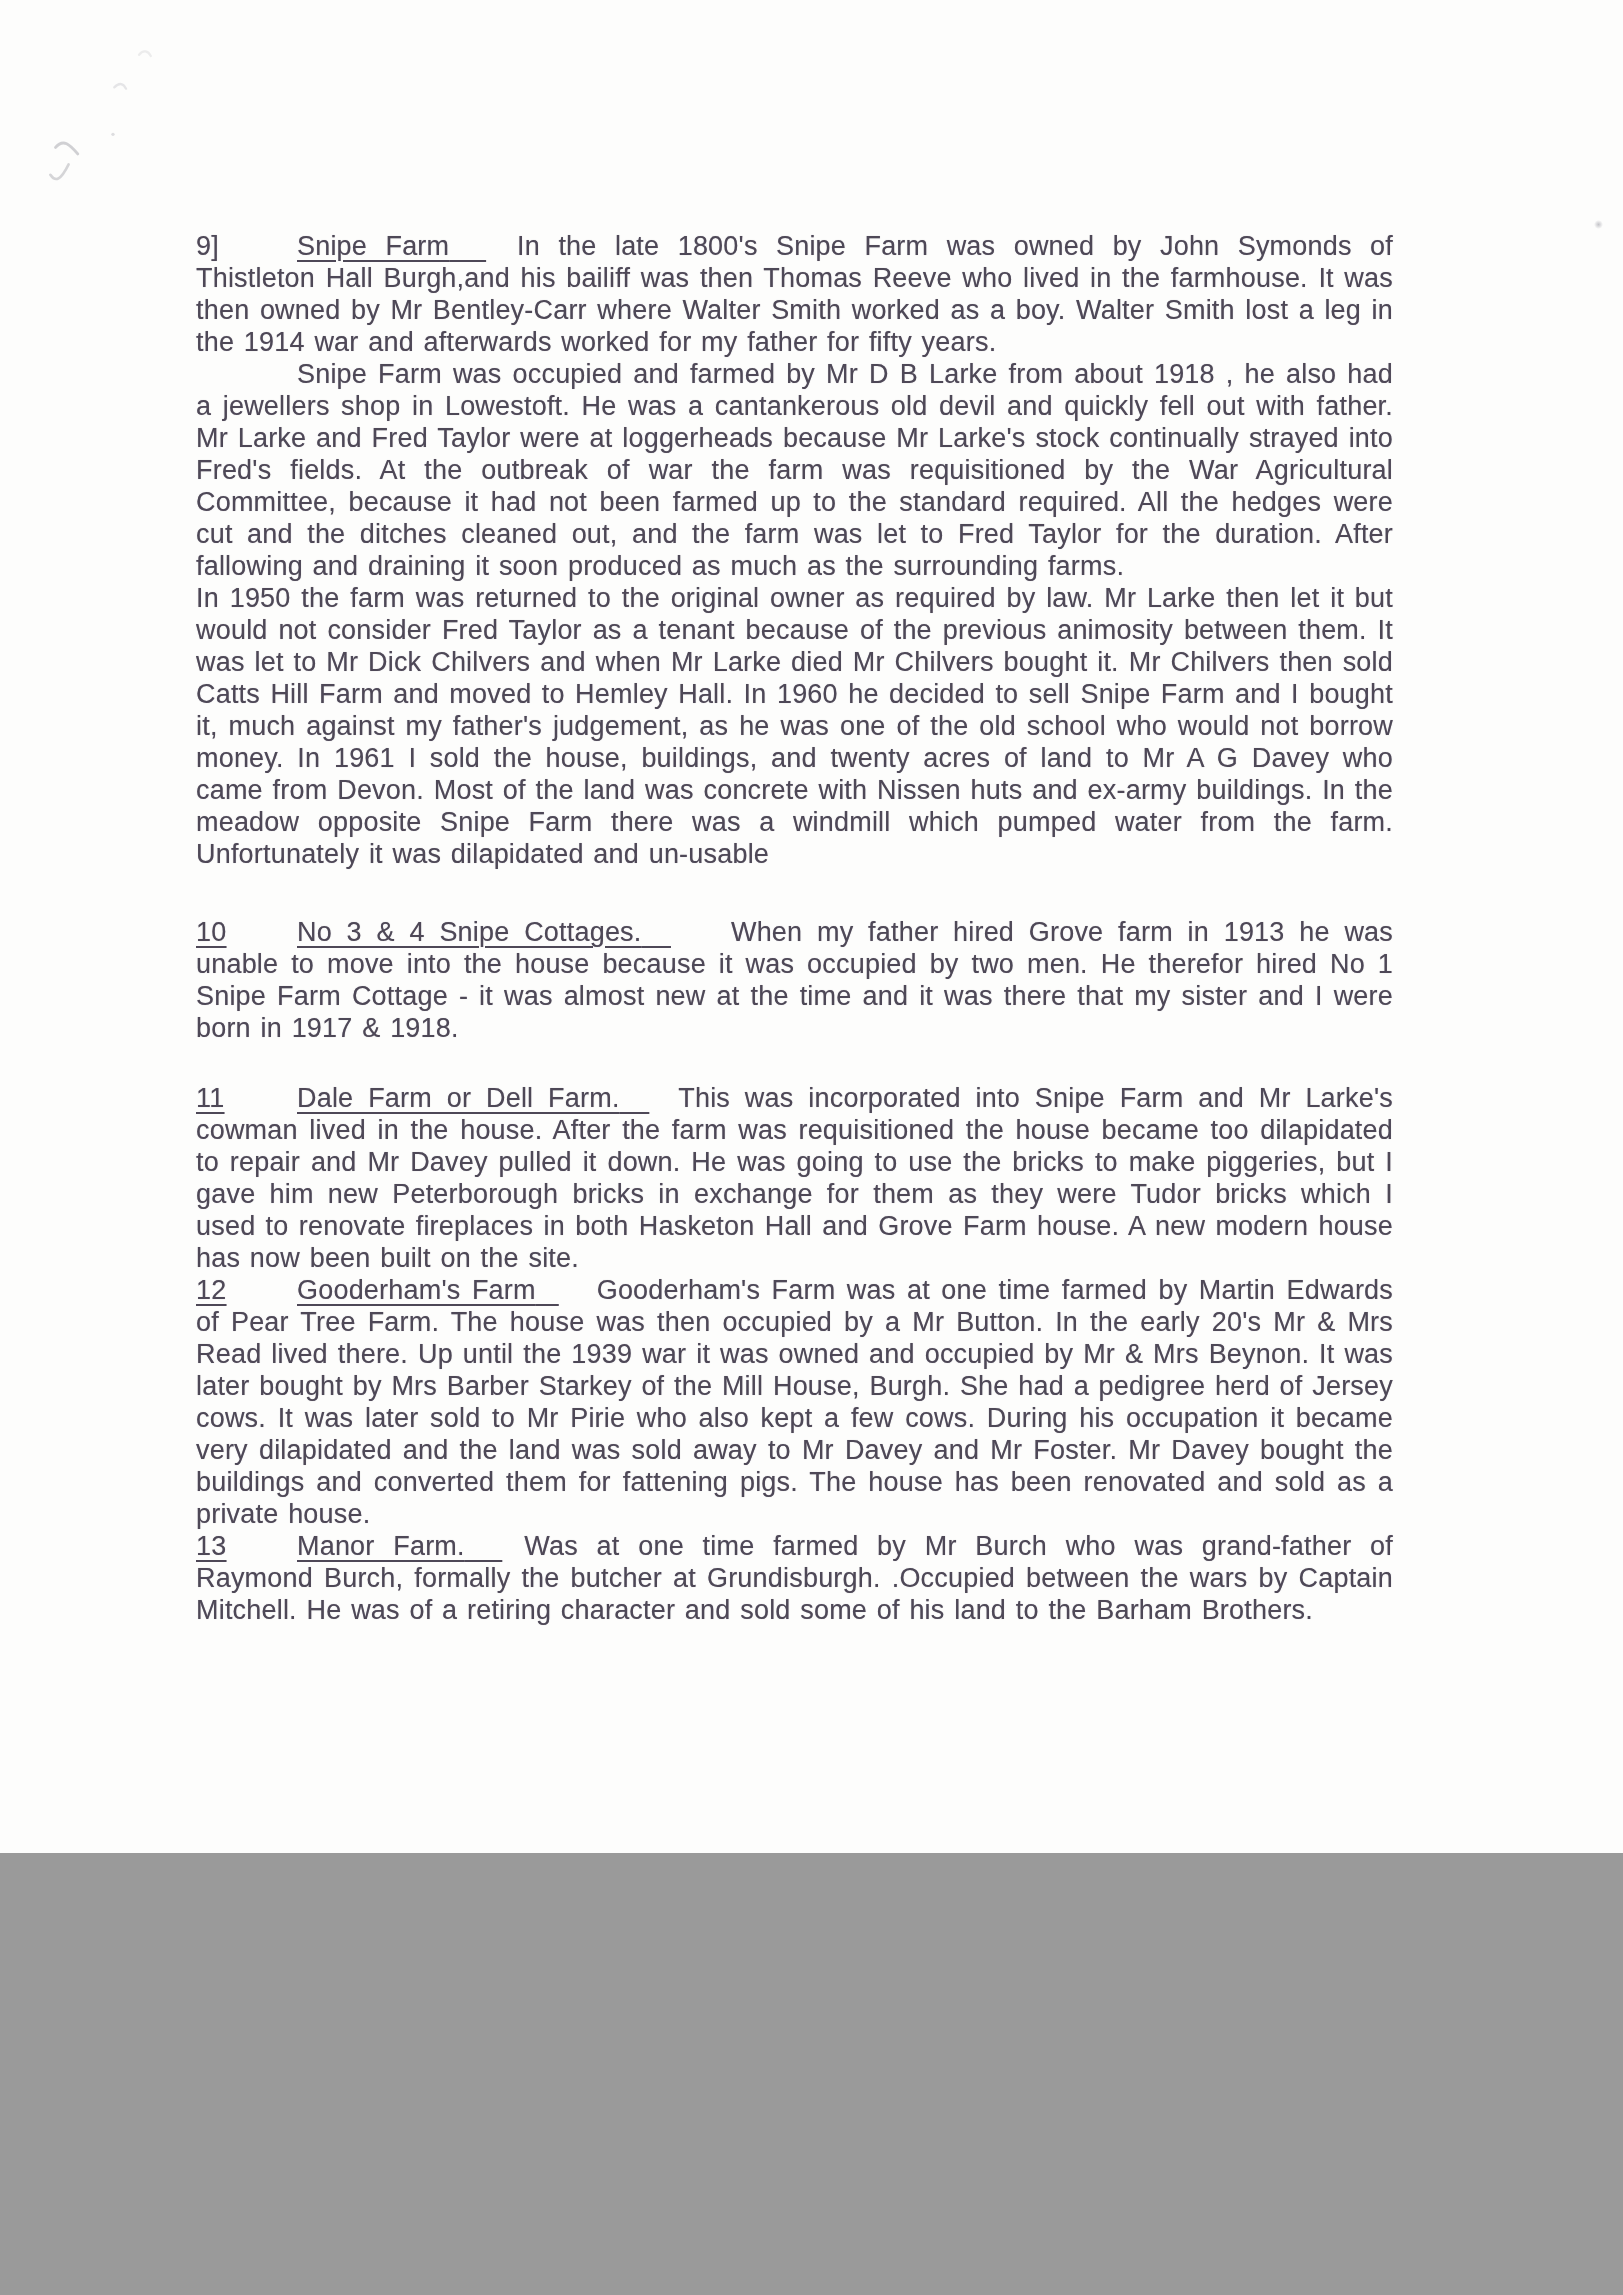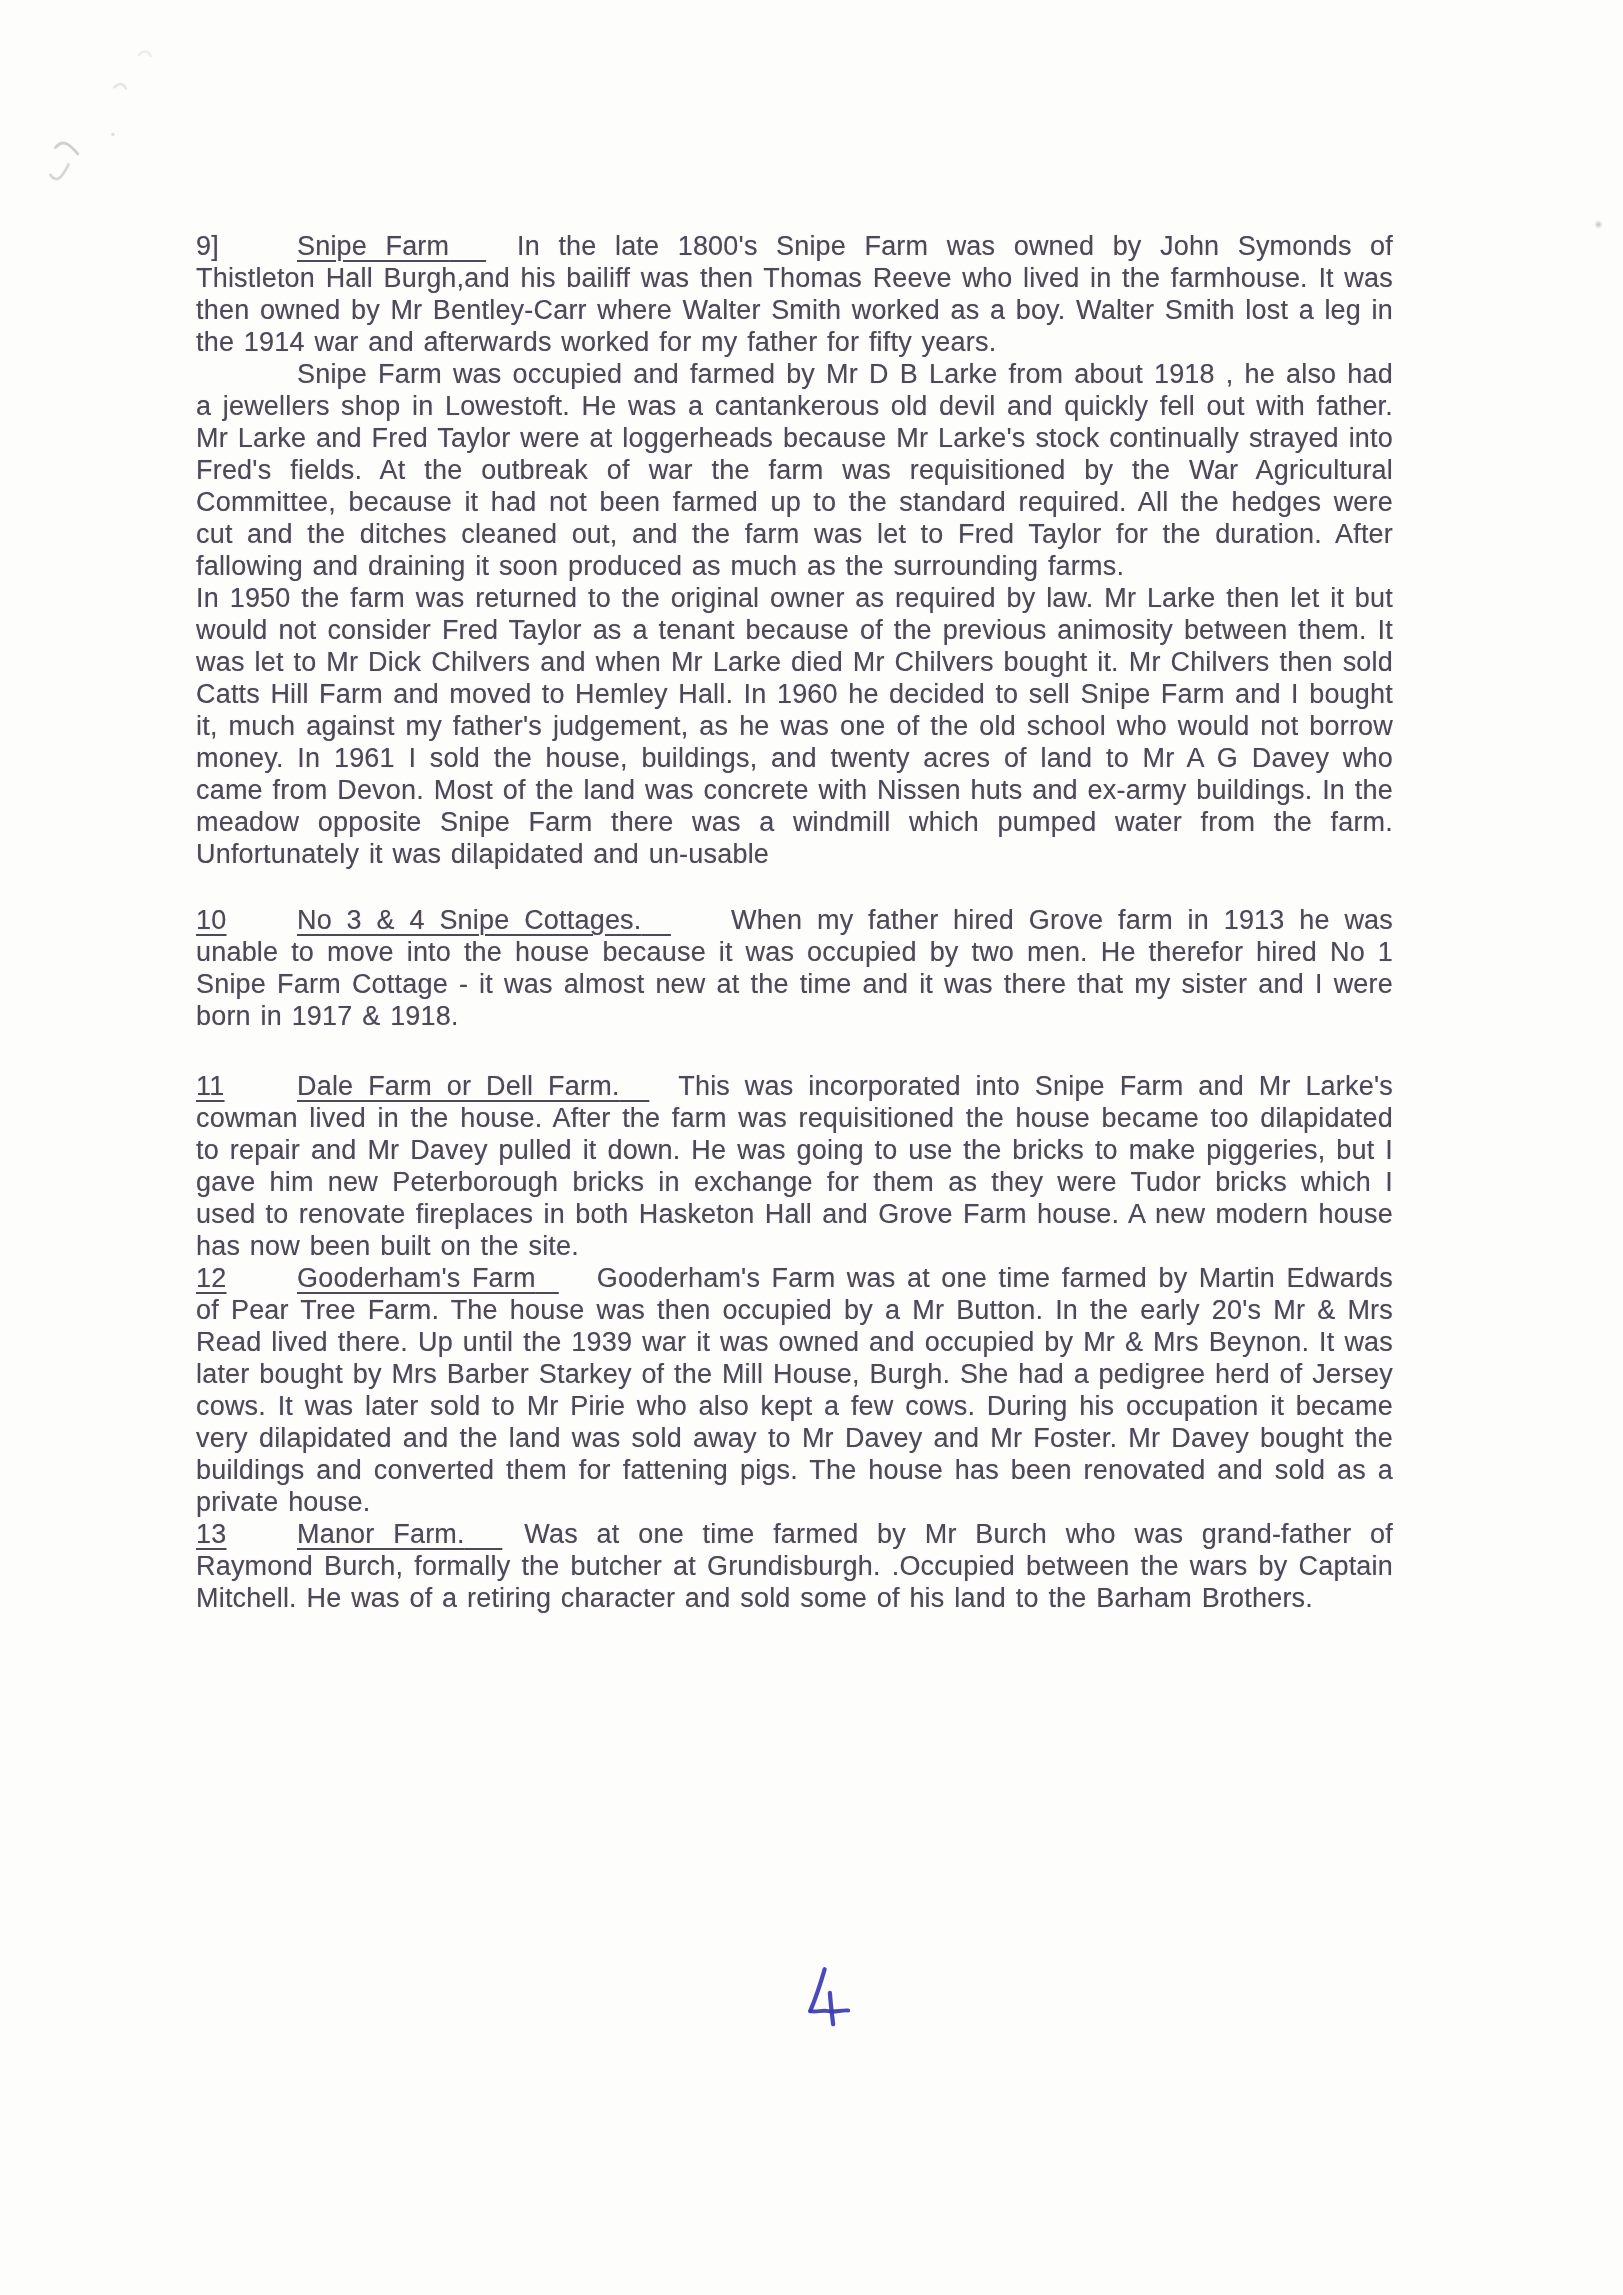--- a/index.html
+++ b/index.html
@@ -5,7 +5,7 @@
   html,body { margin:0; padding:0; background:#9a9a9a; }
   .page {
     position:relative;
-    width:1623px; height:2295px;
+    width:1623px; height:1853px;
     margin:0 auto;
     background:#fdfdfc;
     overflow:hidden;

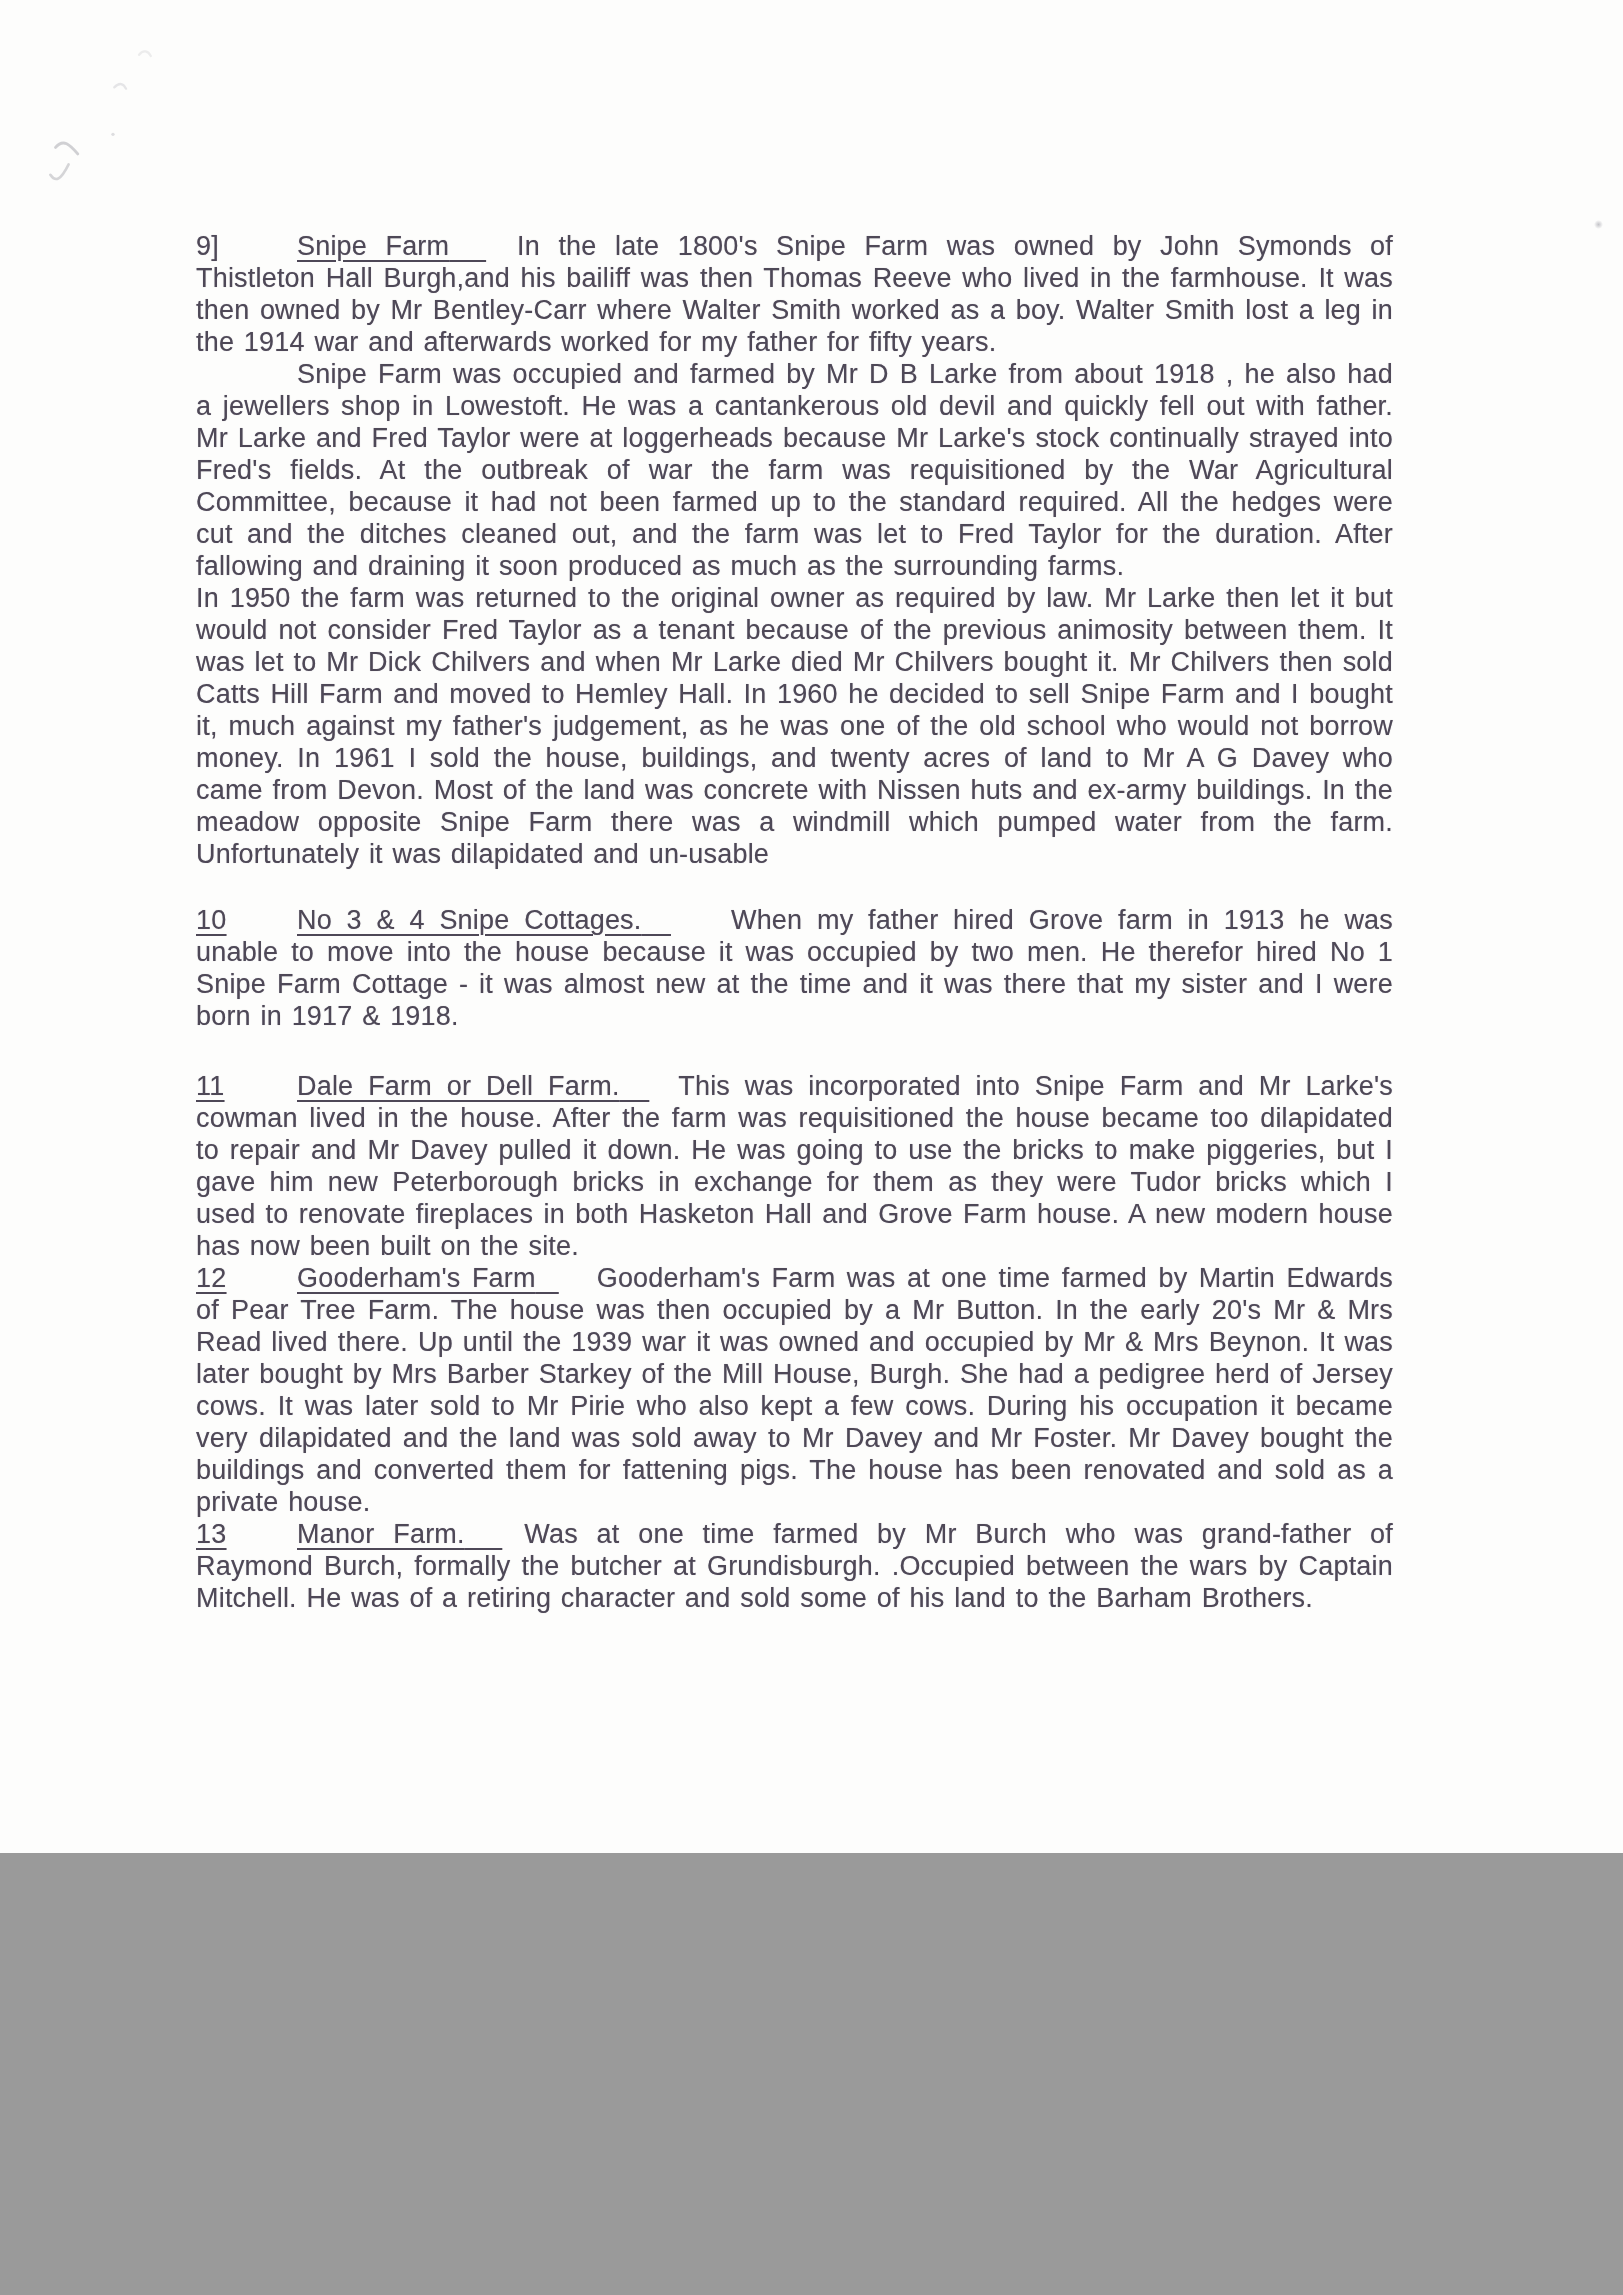--- a/index.html
+++ b/index.html
@@ -24,7 +24,7 @@
   .text-column p { margin:0; text-align:justify; }
   .block   { margin-bottom:38px; }
   .b9      { margin-bottom:46px; }
-  .b2      { margin-bottom:34px; }
+  .b2      { margin-bottom:46px; }
   .b13     { margin-bottom:0; }
   .indent  { text-indent:101px; }
   .num     { display:inline-block; width:101px; }

